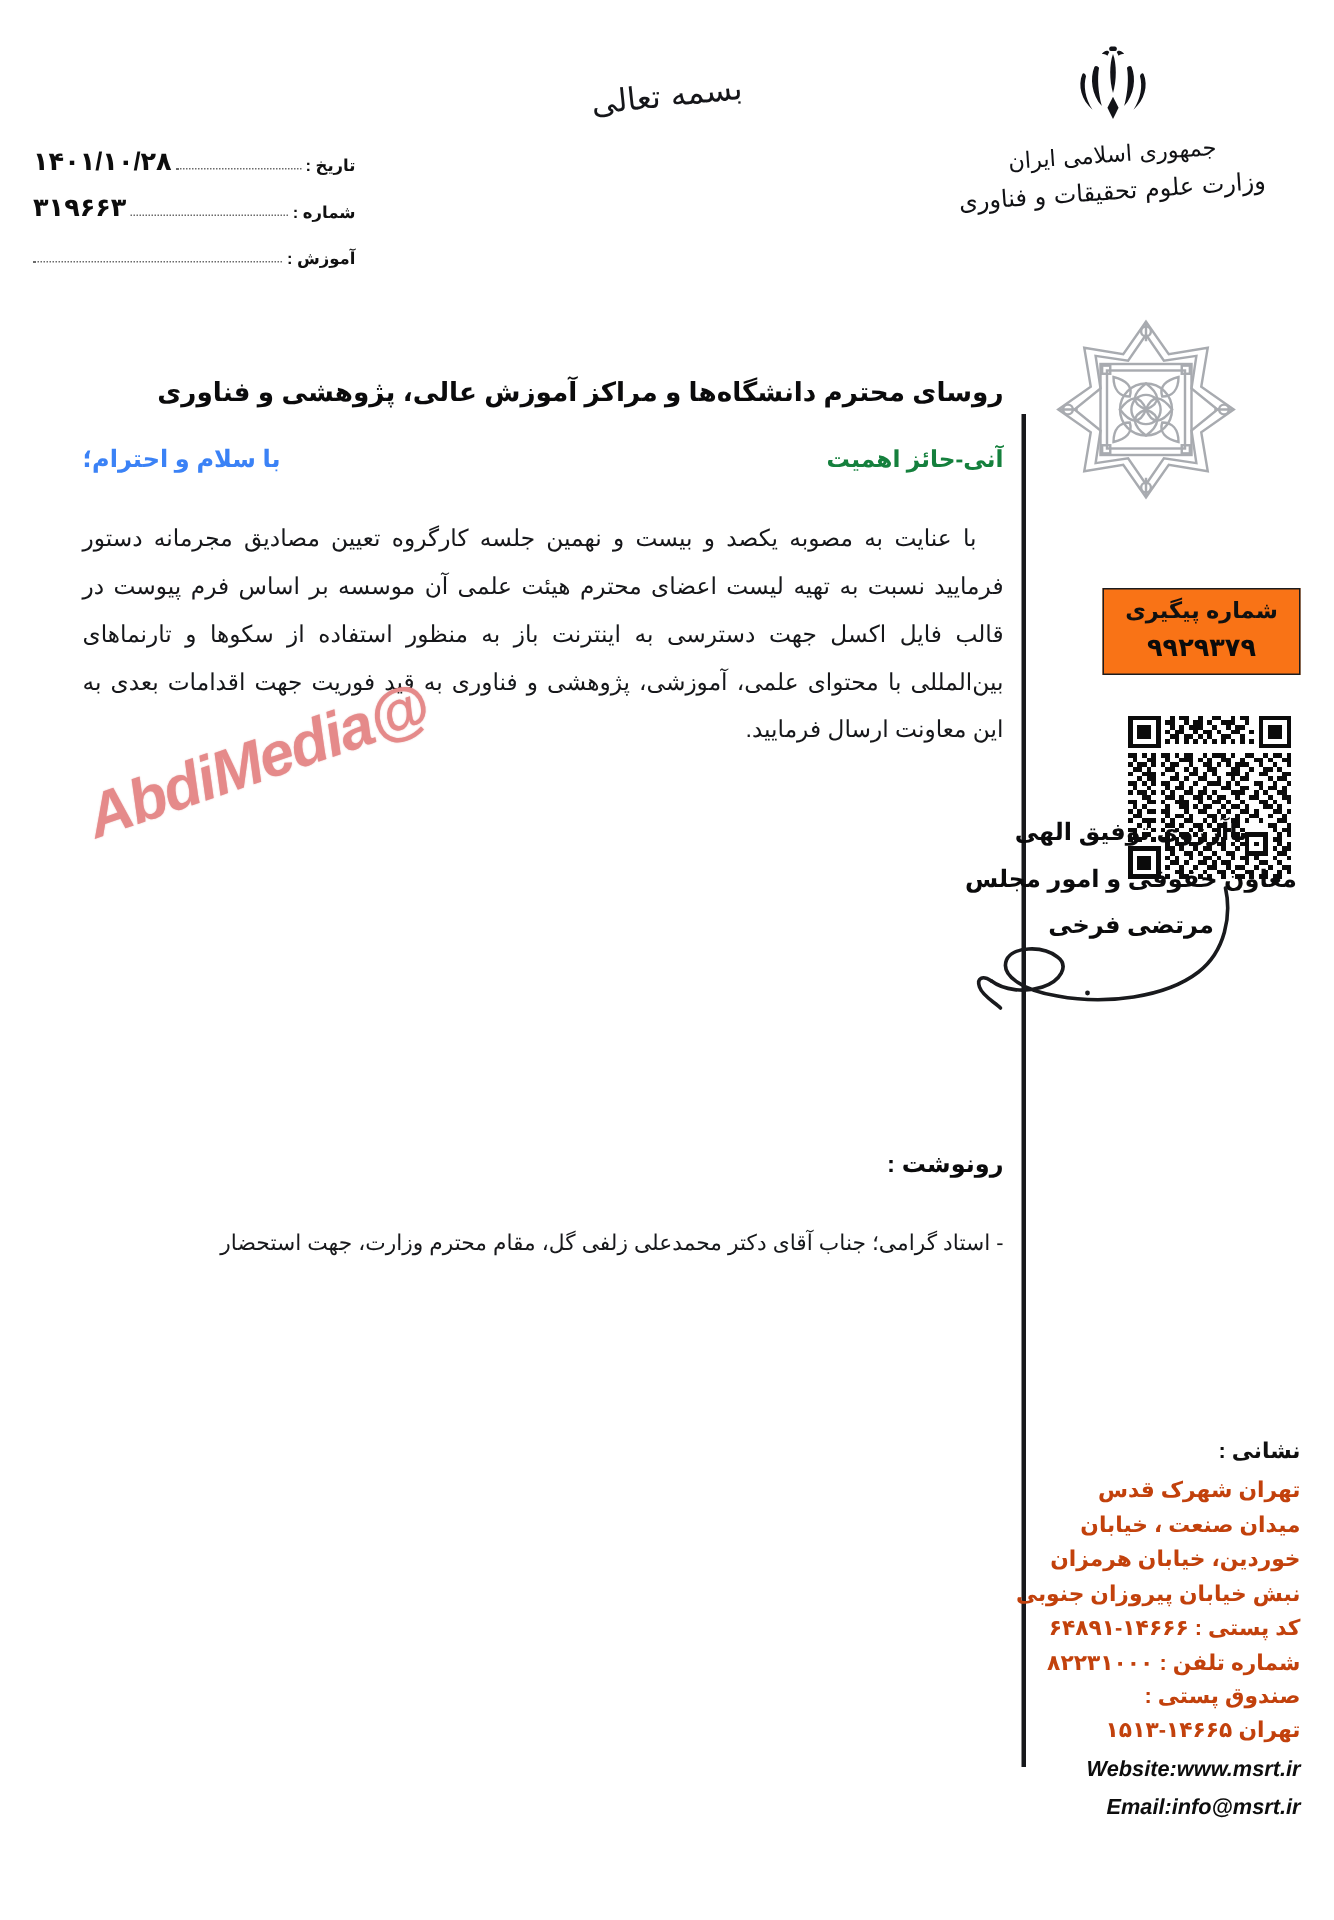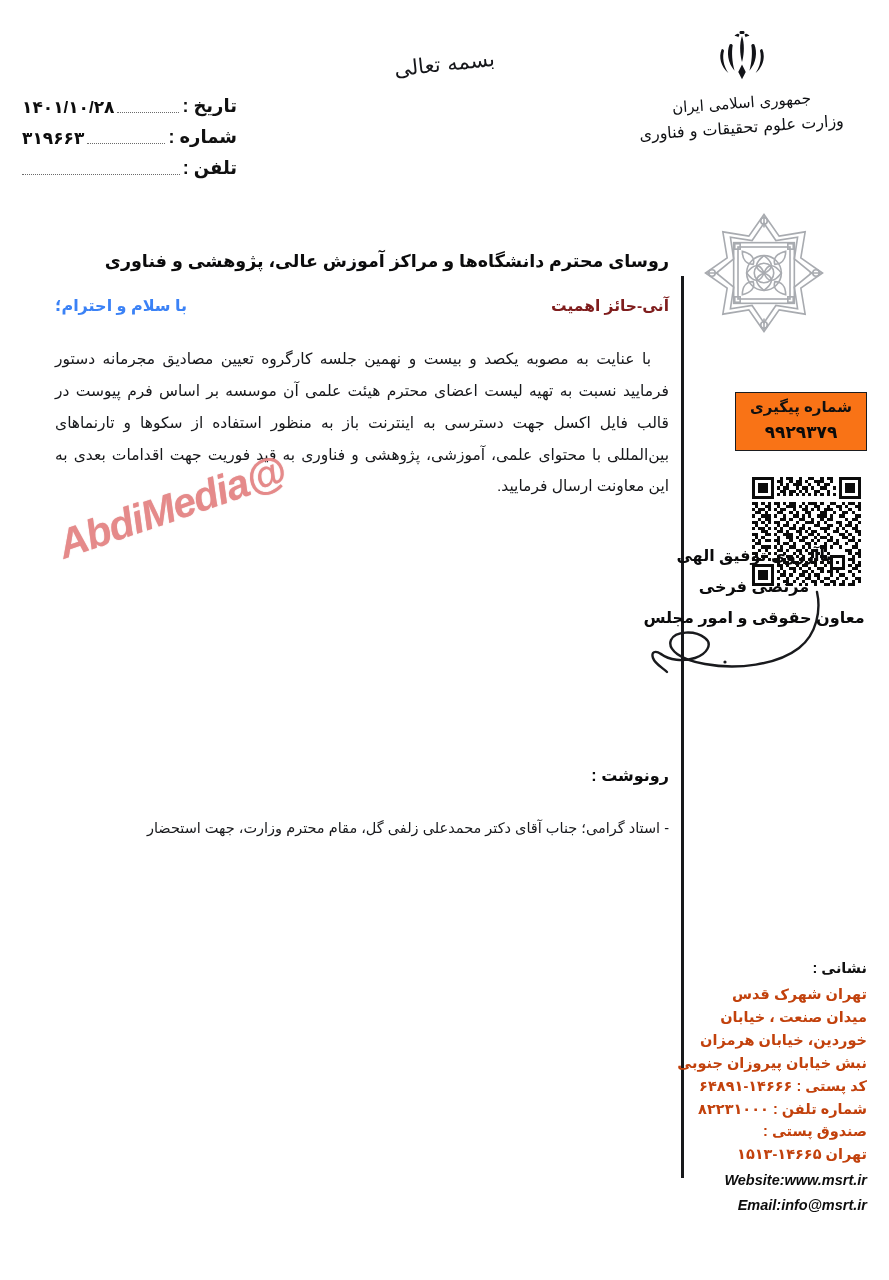--- a/index.html
+++ b/index.html
@@ -36,7 +36,7 @@
     white-space: nowrap;
   }
   .field-label {
-    font-size: 18px;
+    font-size: 11px;
     font-weight: bold;
     color: #111;
     letter-spacing: 0px;

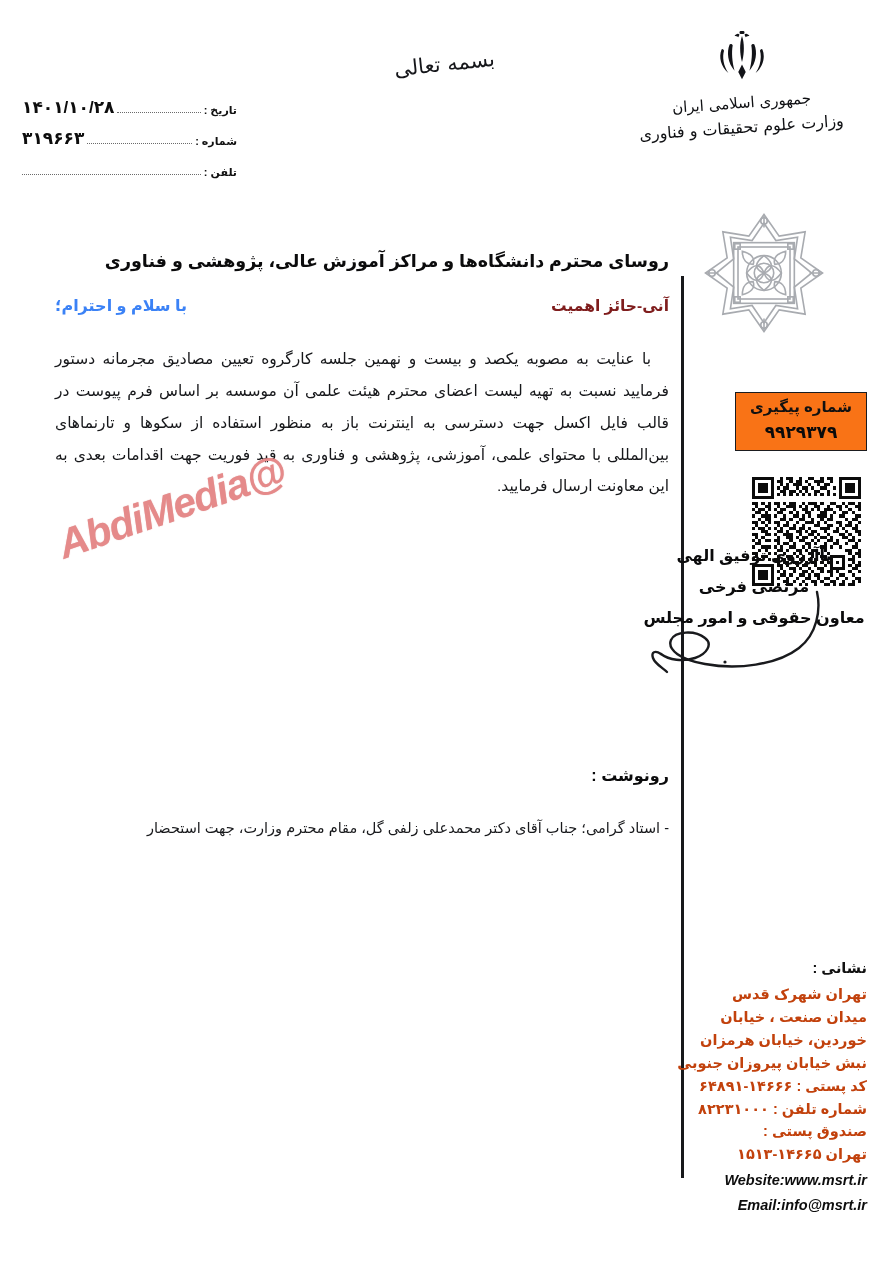--- a/index.html
+++ b/index.html
@@ -333,7 +333,7 @@
       <span class="field-value">۳۱۹۶۶۳</span>
     </div>
     <div class="field-row empty">
-      <span class="field-label">تلفن :</span>
+      <span class="field-label">آموزش :</span>
       <span class="field-rule"></span>
       <span class="field-value"></span>
     </div>

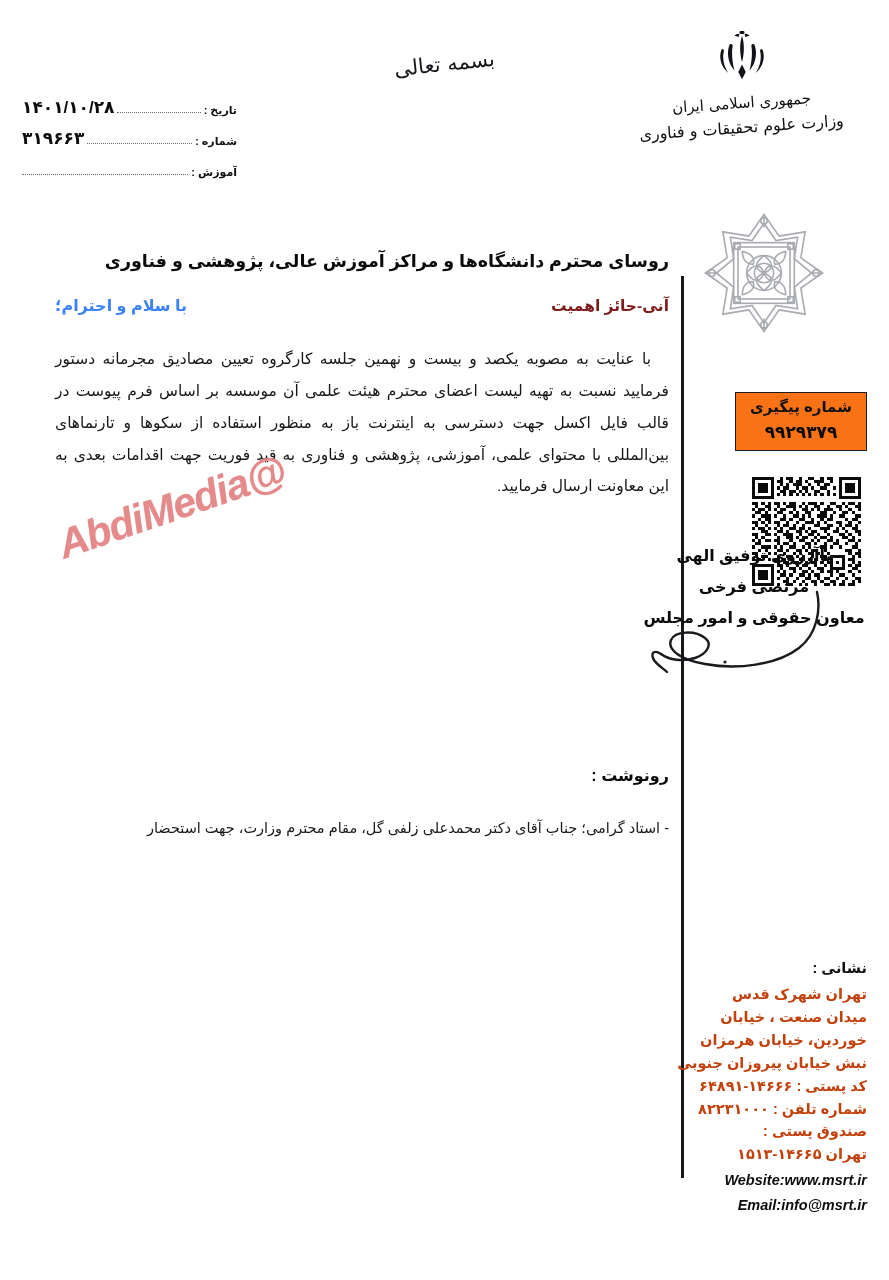--- a/index.html
+++ b/index.html
@@ -195,7 +195,7 @@
   .priority {
     font-size: 15.5px;
     font-weight: bold;
-    color: #7f1d1d;
+    color: #15803d;
     letter-spacing: -0.2px;
   }
   .paragraph {

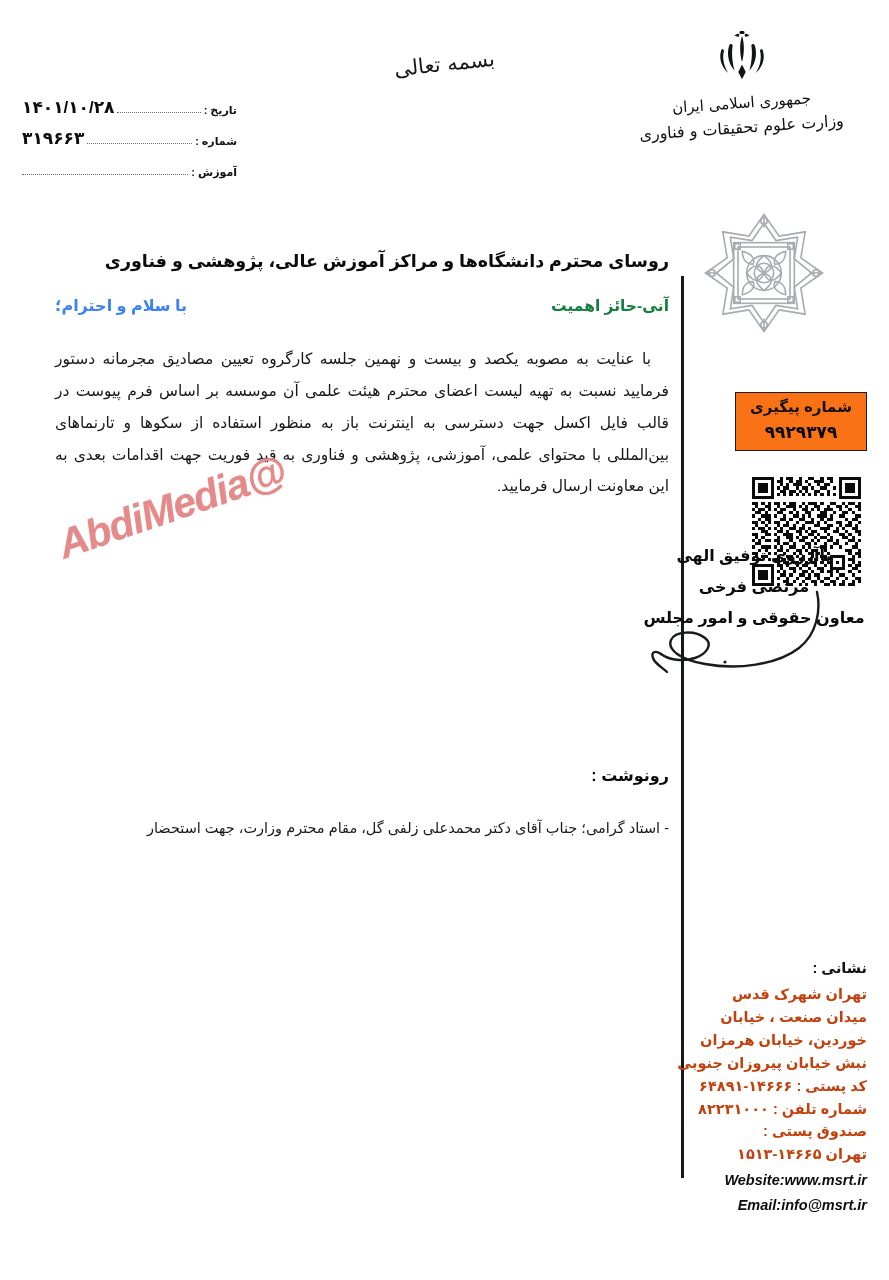--- a/index.html
+++ b/index.html
@@ -761,8 +761,8 @@
   <div class="signature">
     <div class="sig-inner">
       <div class="sig-line">باآرزوی توفیق الهی</div>
+      <div class="sig-line">معاون حقوقی و امور مجلس</div>
       <div class="sig-line">مرتضی فرخی</div>
-      <div class="sig-line">معاون حقوقی و امور مجلس</div>
       <svg class="sig-mark" viewBox="0 0 210 100" aria-hidden="true">
         <g fill="none" stroke="#191a1d" stroke-width="2.4" stroke-linecap="round">
           <path d="M196 6 C200 24 196 48 178 62 C156 79 116 84 84 78 C60 74 46 64 50 54 C54 45 74 44 84 52 C92 58 86 68 74 72 C62 76 48 74 40 68"></path>

